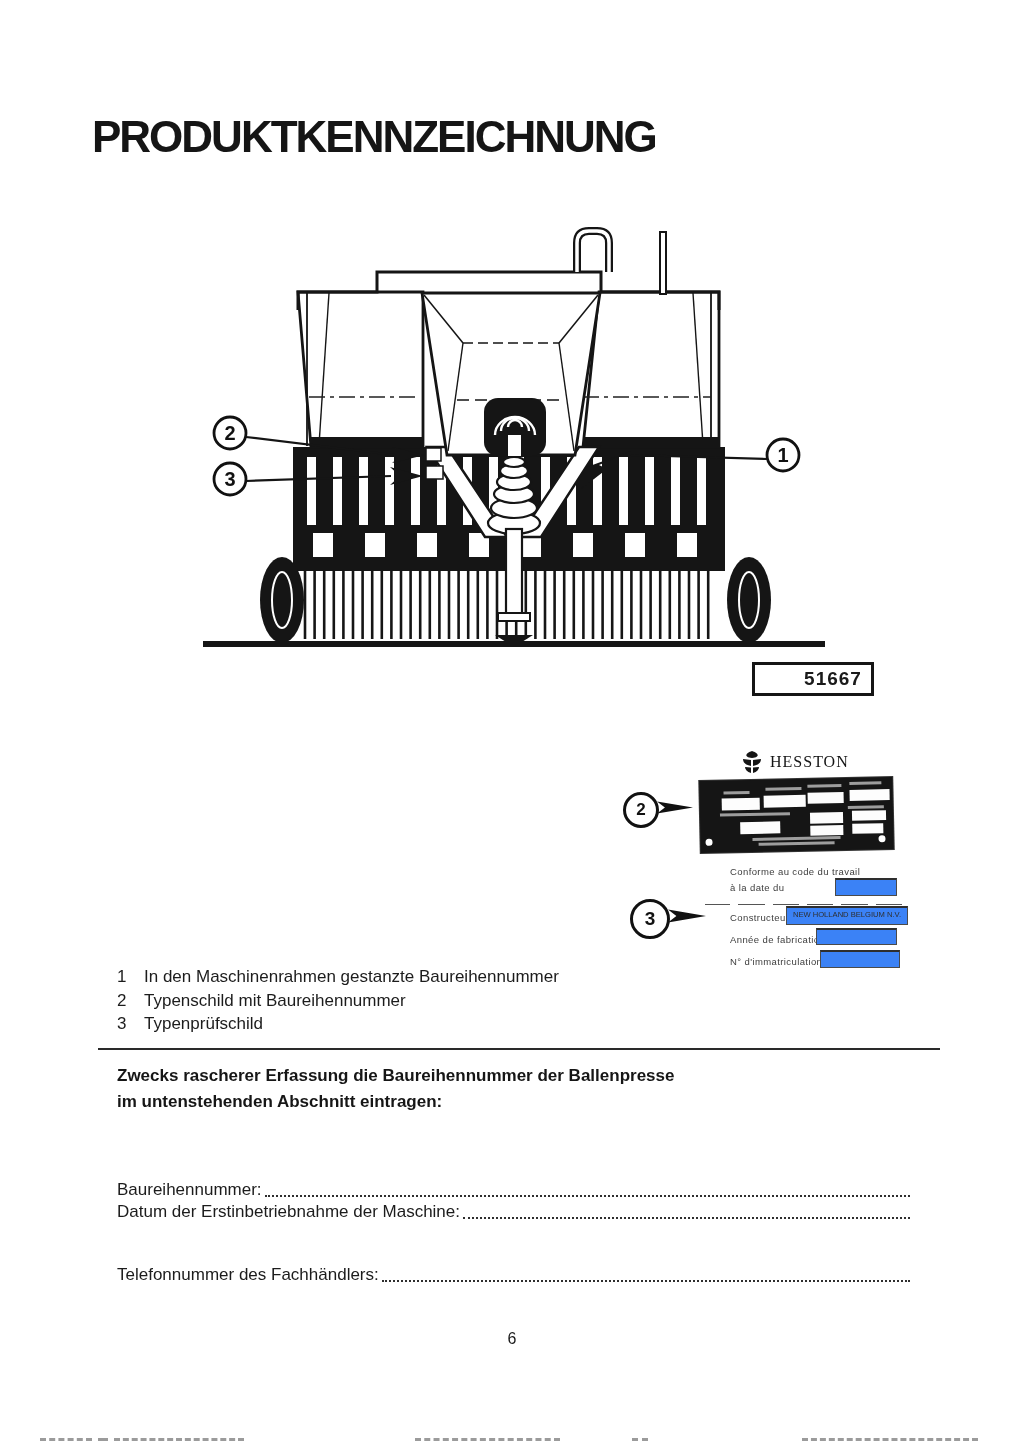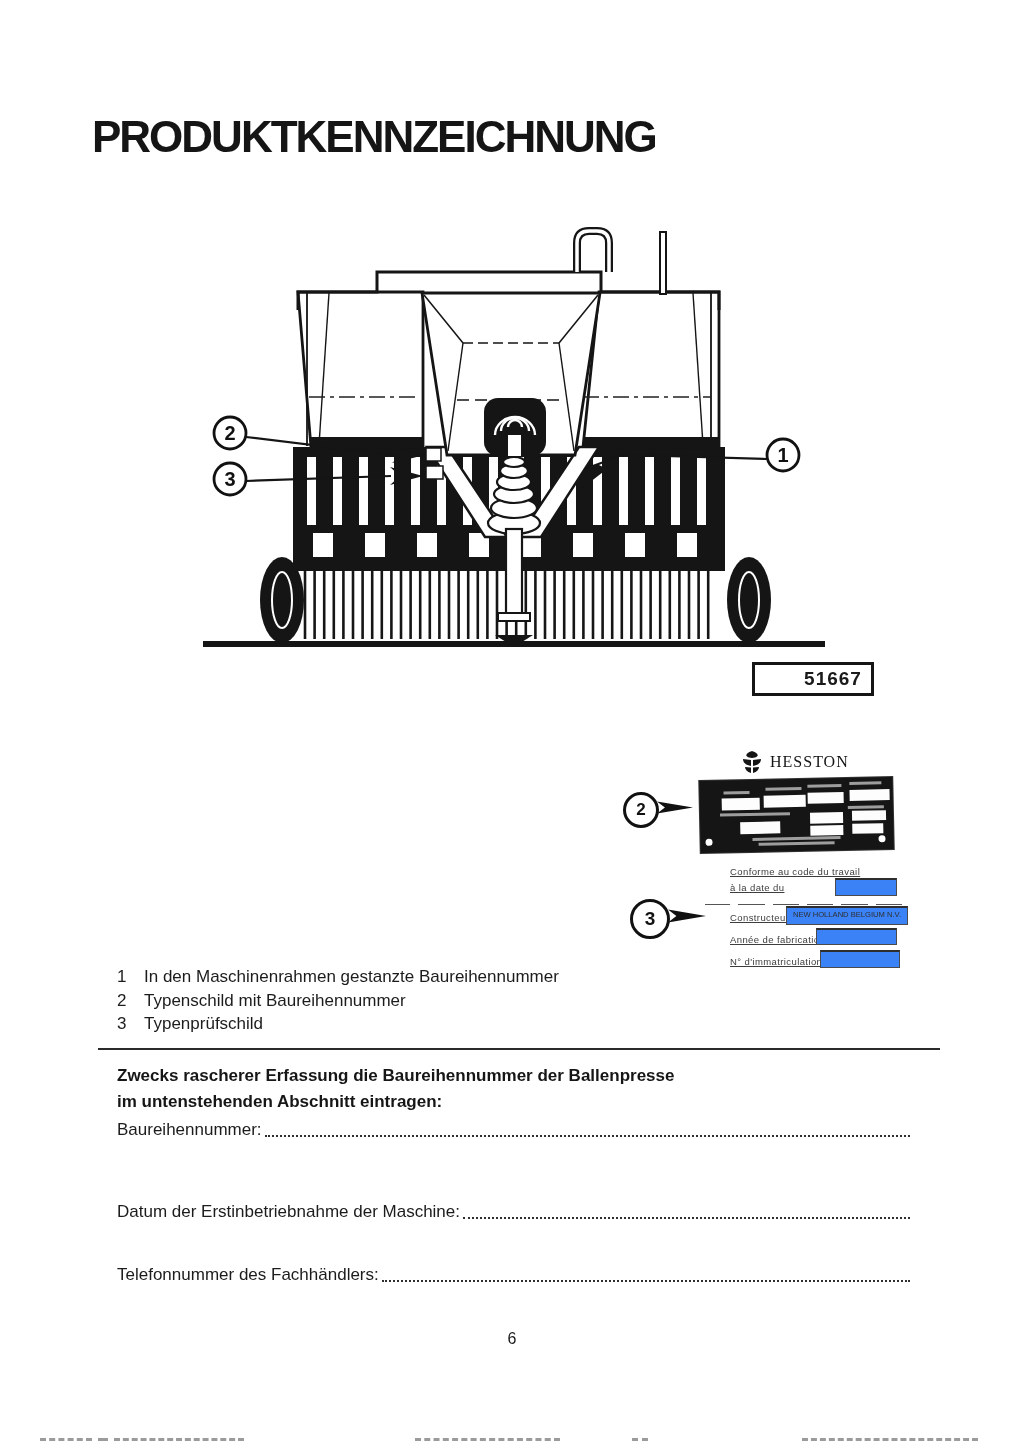--- a/index.html
+++ b/index.html
@@ -35,7 +35,7 @@
   
   .plate3{left:700px;top:862px;width:215px;height:115px;font-size:9.5px;color:#3d3d3d;
           letter-spacing:.4px;}
-  .plate3 .lbl{position:absolute;white-space:nowrap;text-decoration:underline;}
+  .plate3 .lbl{position:absolute;white-space:nowrap;}
   .plate3 .fbox{position:absolute;border:1px solid #4a4a4a;border-top:2px solid #2e2e2e;
                 background:#3b82f6;}
   .plate3 .divider{position:absolute;border-top:1.5px solid #555;

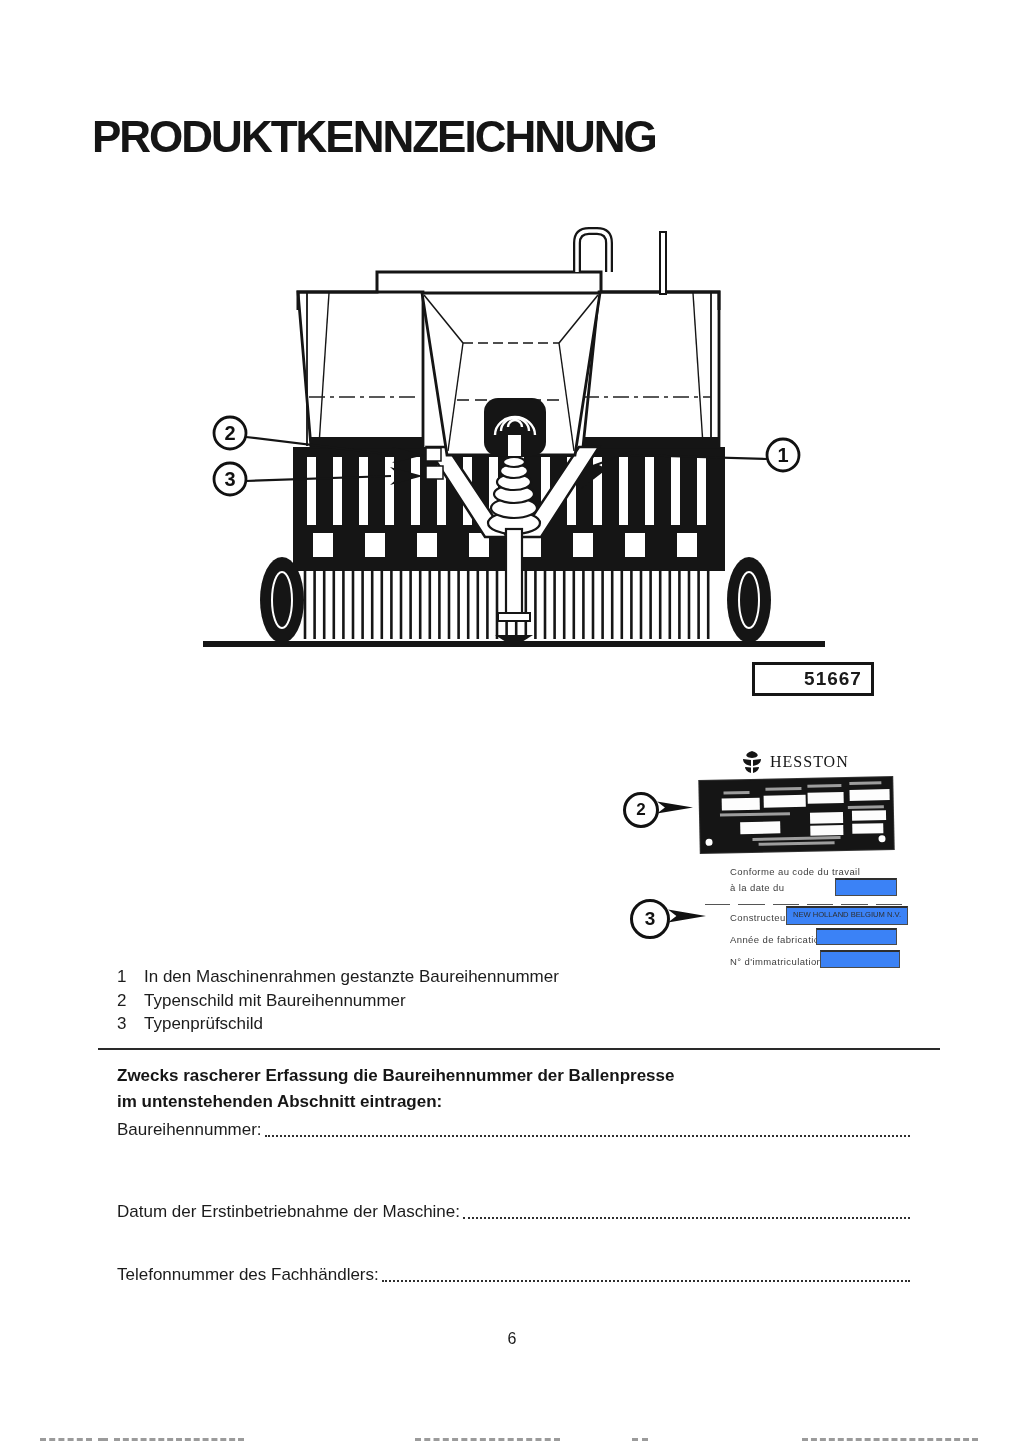--- a/index.html
+++ b/index.html
@@ -303,7 +303,7 @@
     <div>im untenstehenden Abschnitt eintragen:</div>
   </div>
 
-  <div class="form-row" style="top:1116px;">
+  <div class="form-row" style="top:1176px;">
     <span>Baureihennummer:</span>
     <span class="leader"></span>
   </div>

